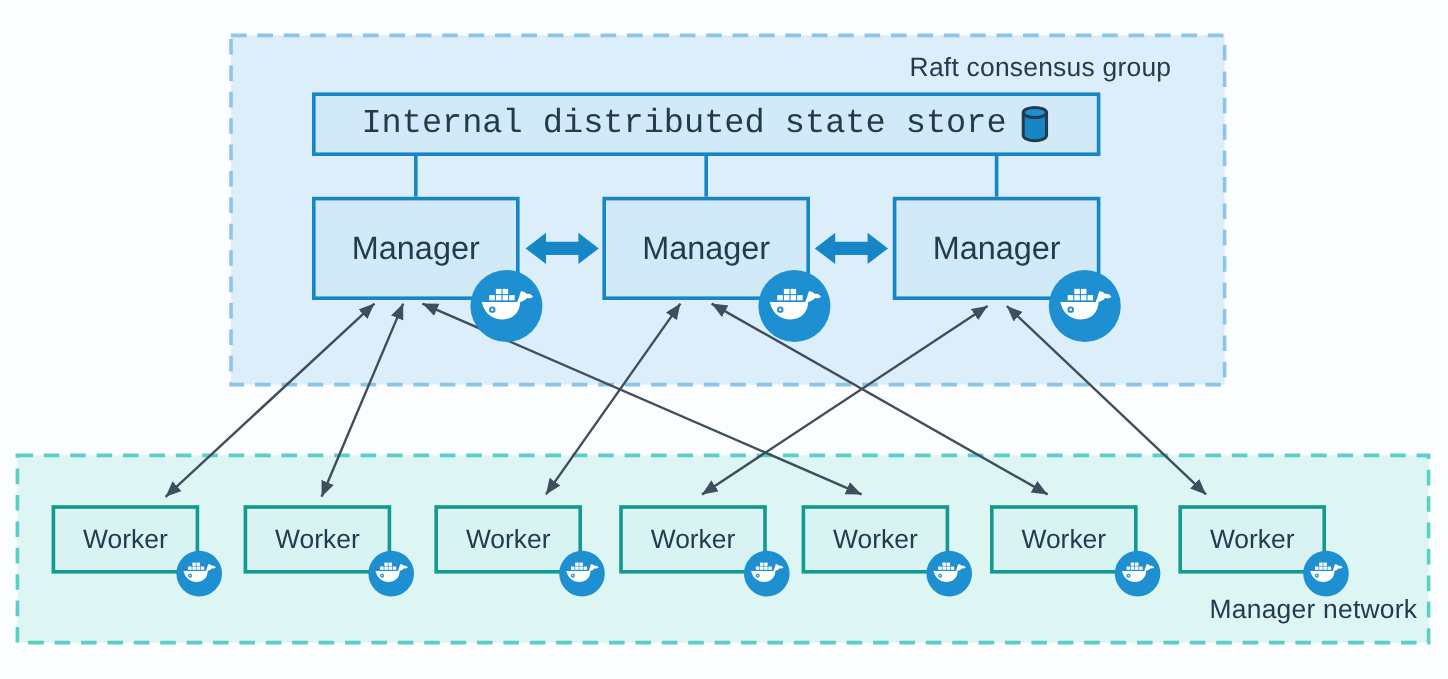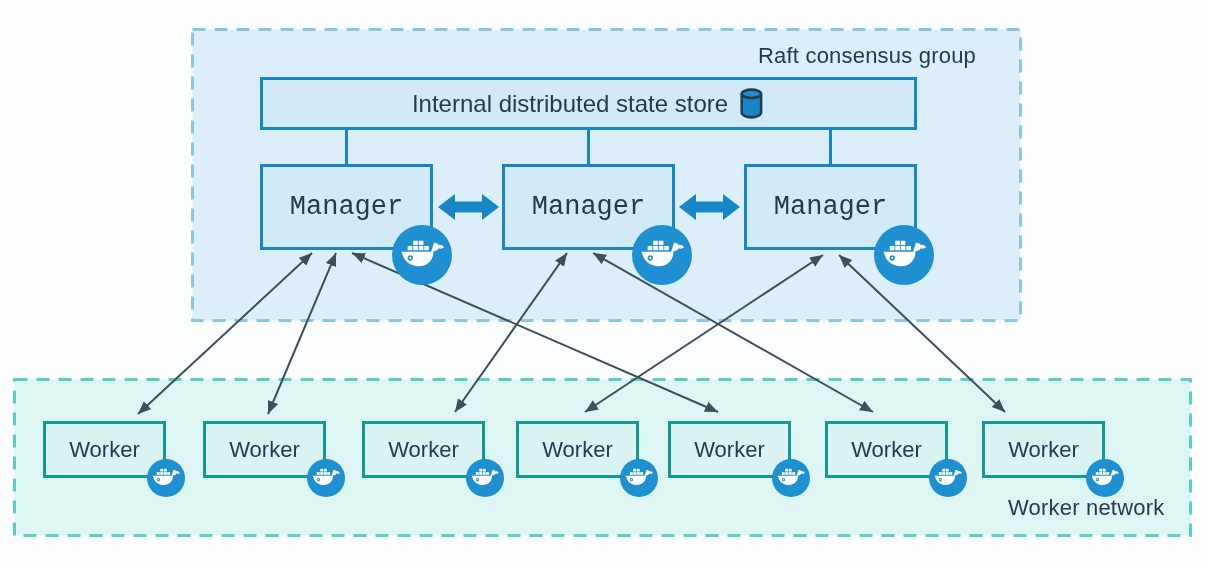--- a/index.html
+++ b/index.html
@@ -26,7 +26,7 @@
   .box{position:absolute;box-sizing:border-box;z-index:2;display:flex;align-items:center;justify-content:center;}
   .bluebox{background:var(--node_blue_fill,#d2e9f7);border:3px solid var(--strong_blue,#1786c6);}
   #store-box{left:260px;top:77px;width:657px;height:53px;gap:10px;}
-  #store-box .lbl{font-size:24px;}
+  #store-box .lbl{font-size:28px;font-family:Liberation Mono, monospace;}
   .manager{top:164px;width:173px;height:86px;font-family:Liberation Mono, monospace;}
   .manager .lbl{font-size:27px;}
   .worker{top:421px;width:123px;height:57px;background:var(--worker_fill,#d8f3f1);border:3px solid var(--teal_border,#13998f);}

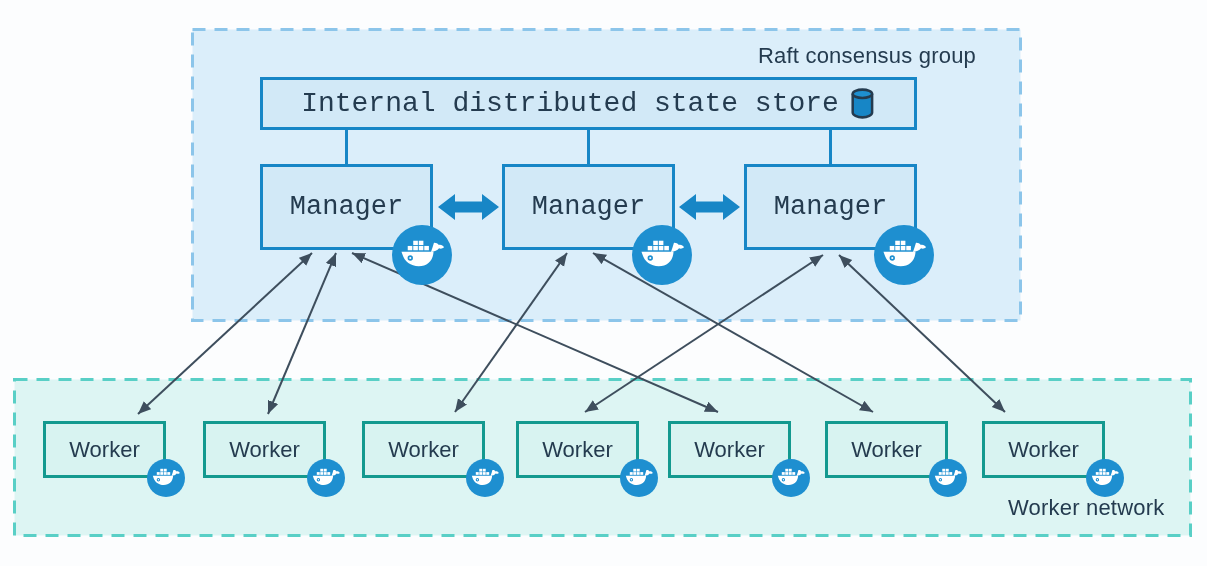--- a/index.html
+++ b/index.html
@@ -27,7 +27,7 @@
   .bluebox{background:var(--node_blue_fill,#d2e9f7);border:3px solid var(--strong_blue,#1786c6);}
   #store-box{left:260px;top:77px;width:657px;height:53px;gap:10px;}
   #store-box .lbl{font-size:28px;font-family:Liberation Mono, monospace;}
-  .manager{top:164px;width:173px;height:86px;font-family:Liberation Mono, monospace;}
+  .manager{top:164px;width:173px;height:86px;}
   .manager .lbl{font-size:27px;}
   .worker{top:421px;width:123px;height:57px;background:var(--worker_fill,#d8f3f1);border:3px solid var(--teal_border,#13998f);}
   .worker .lbl{font-size:22px;}

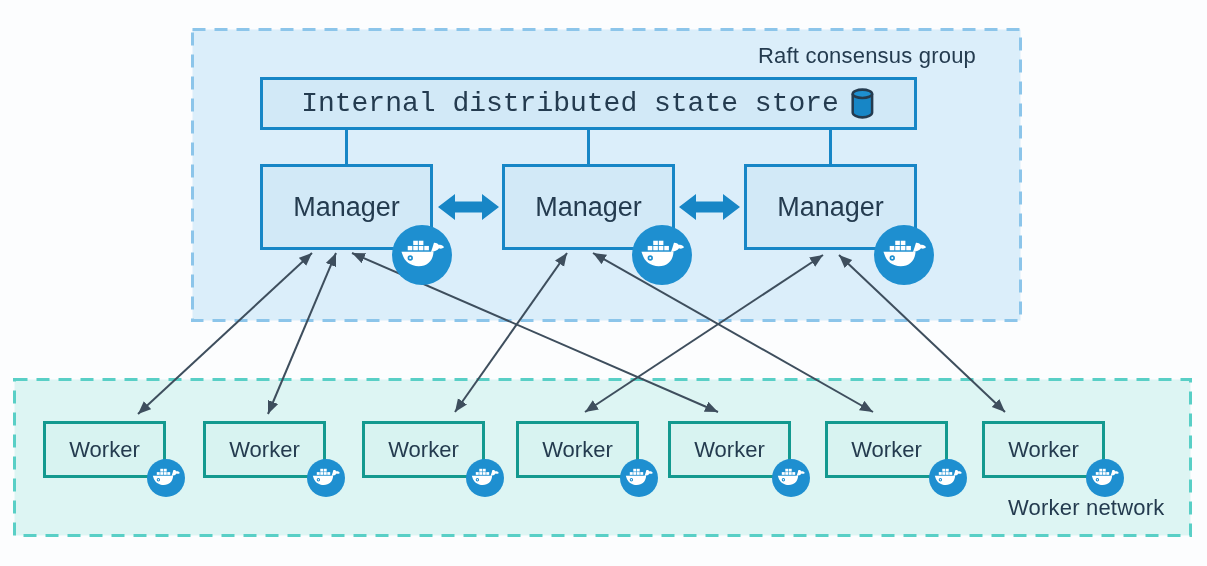--- a/index.html
+++ b/index.html
@@ -72,7 +72,7 @@
   </svg>
 
   <div class="grouplabel" style="left:758px;top:43px;">Raft consensus group</div>
-  <div class="grouplabel" style="left:1008px;top:495px;">Worker network</div>
+  <div class="grouplabel" style="left:1008px;top:495px;">Manager network</div>
 
   <div class="box bluebox" id="store-box">
     <span class="lbl">Internal distributed state store</span>

